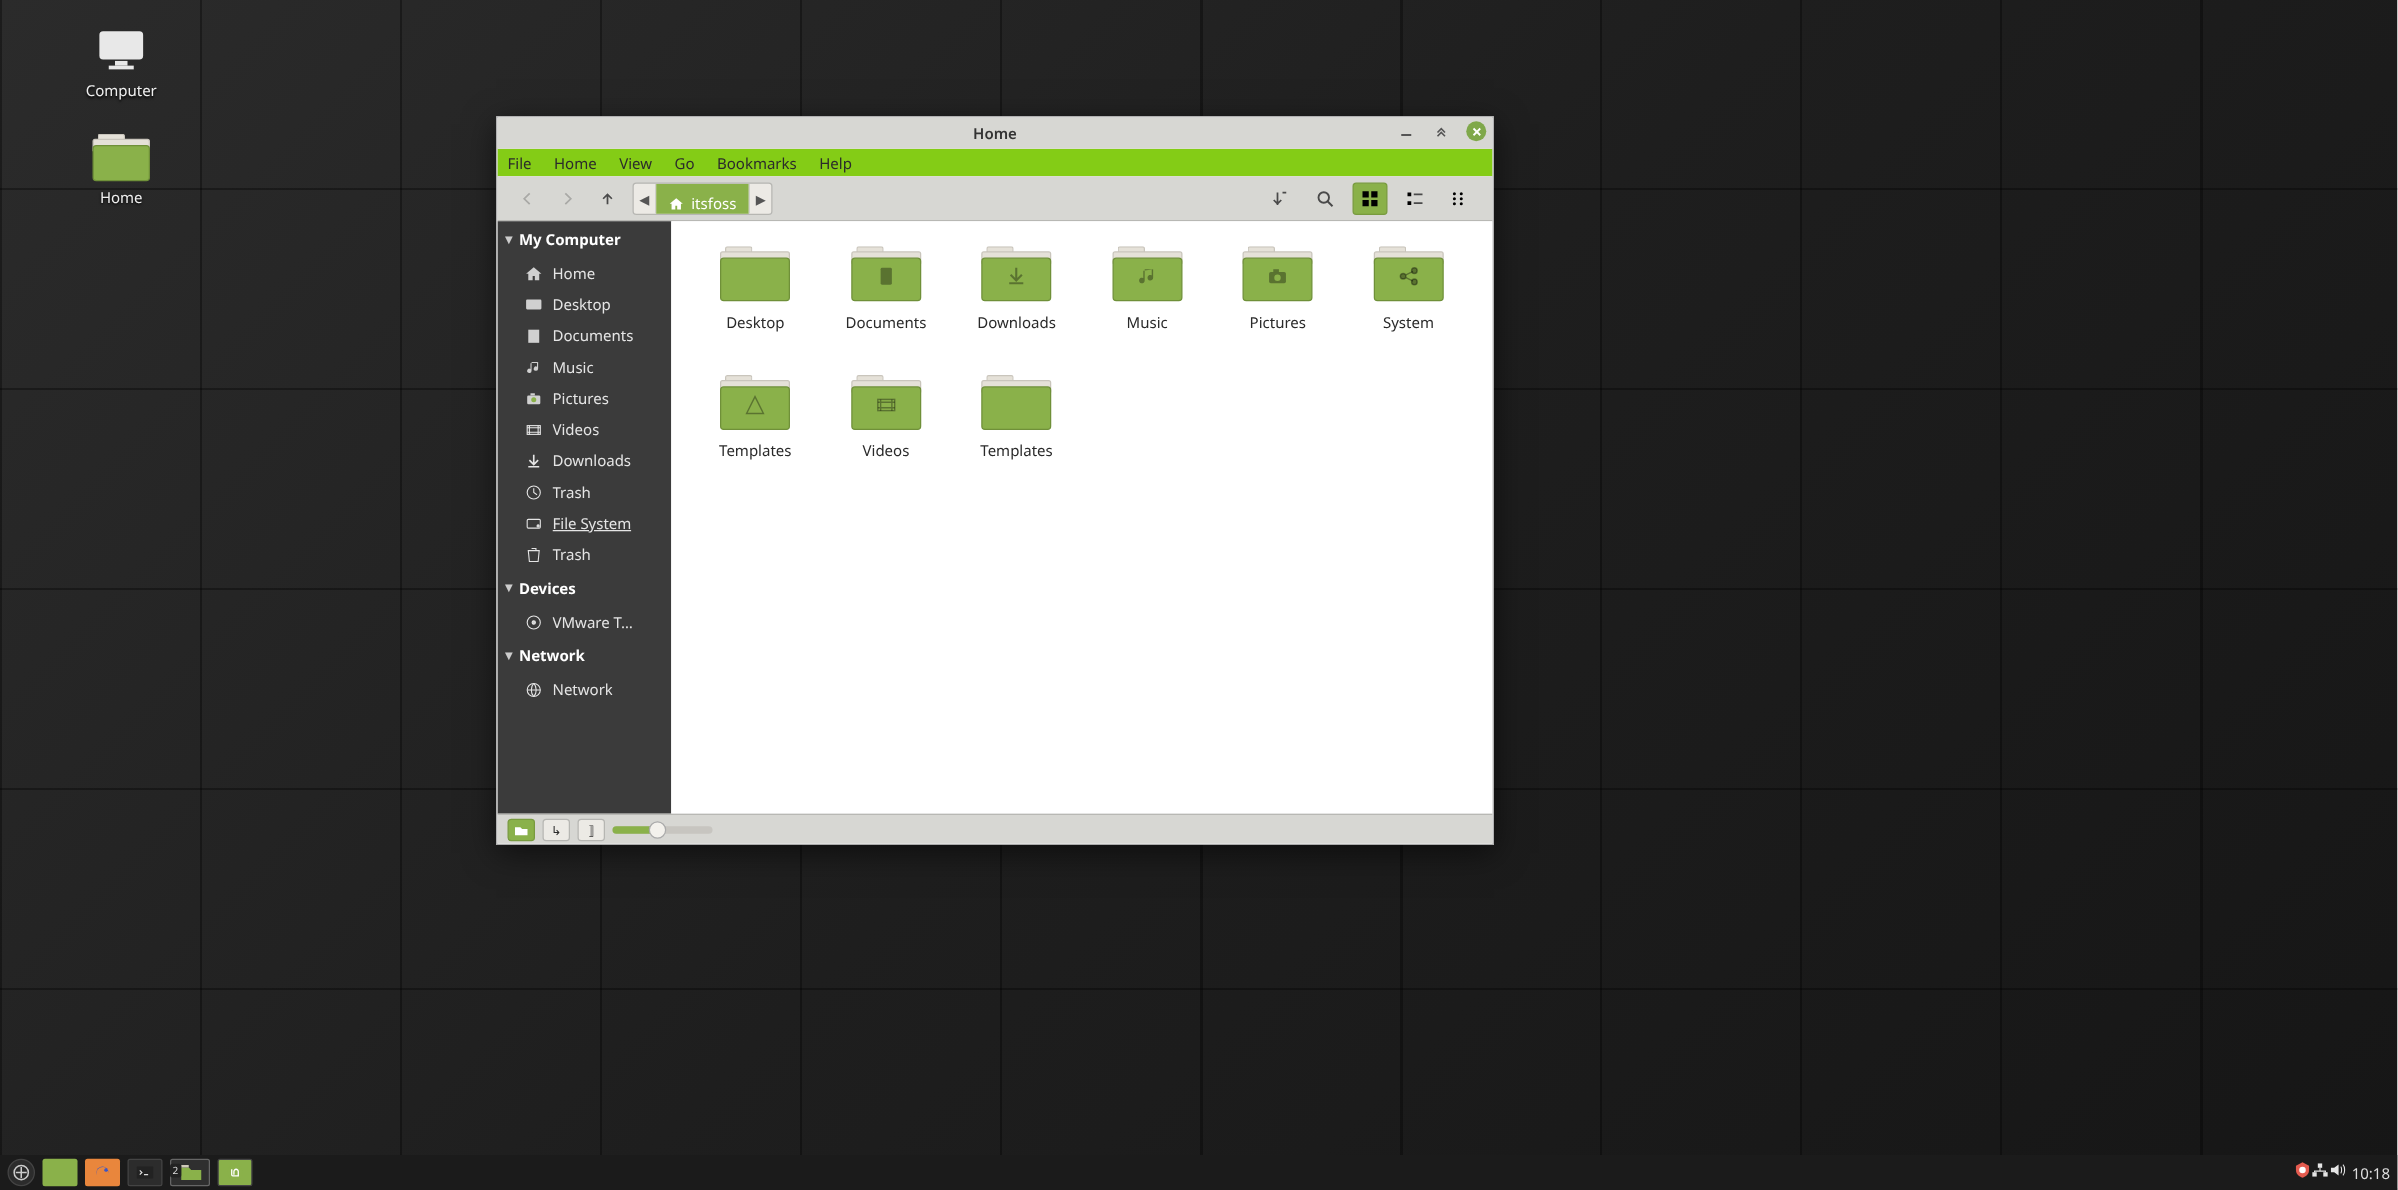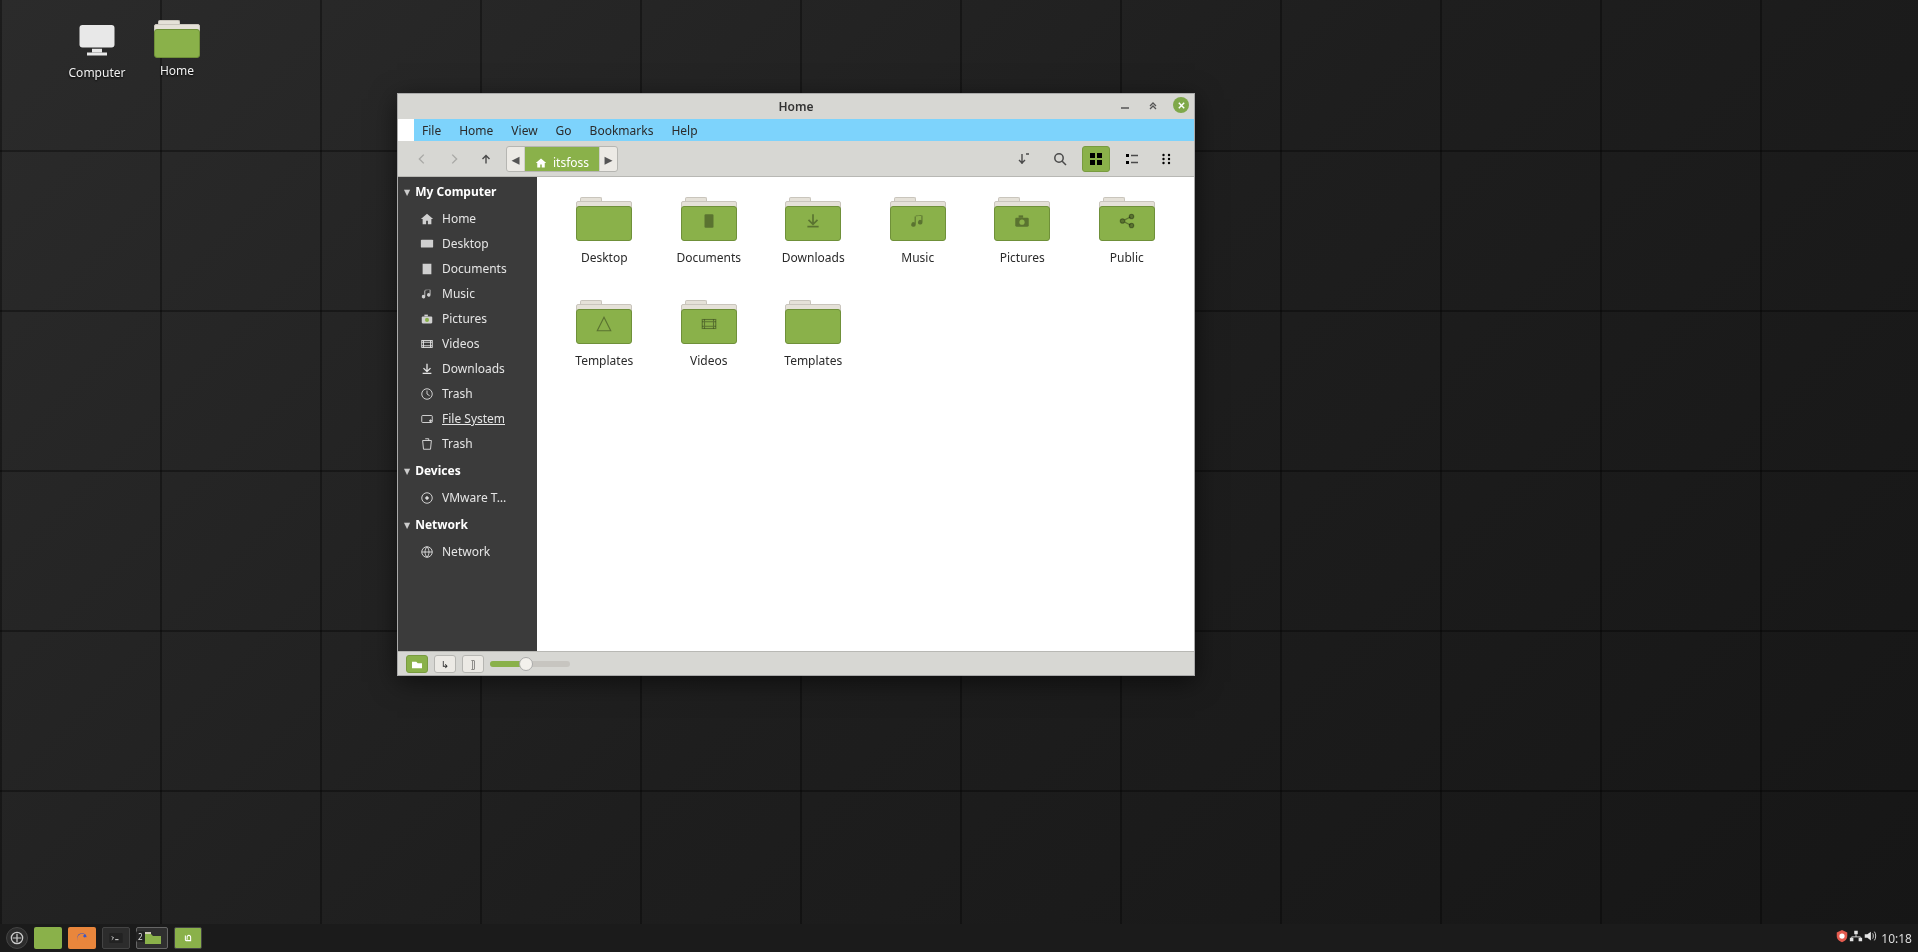--- a/index.html
+++ b/index.html
@@ -17,7 +17,7 @@
   }
 
   
-  .desktop-icons { position: absolute; top: 20px; left: 62px; display: flex; flex-direction: row; gap: 10px; }
+  .desktop-icons { position: absolute; top: 20px; left: 62px; display: flex; flex-direction: column; gap: 26px; }
   .di { width: 70px; display: flex; flex-direction: column; align-items: center; gap: 4px; text-align: center; cursor: pointer; }
   .di .di-label { color: #f0f0f0; font-size: 12px; text-shadow: 0 1px 2px #000; }
   .di svg { width: 46px; height: 40px; }

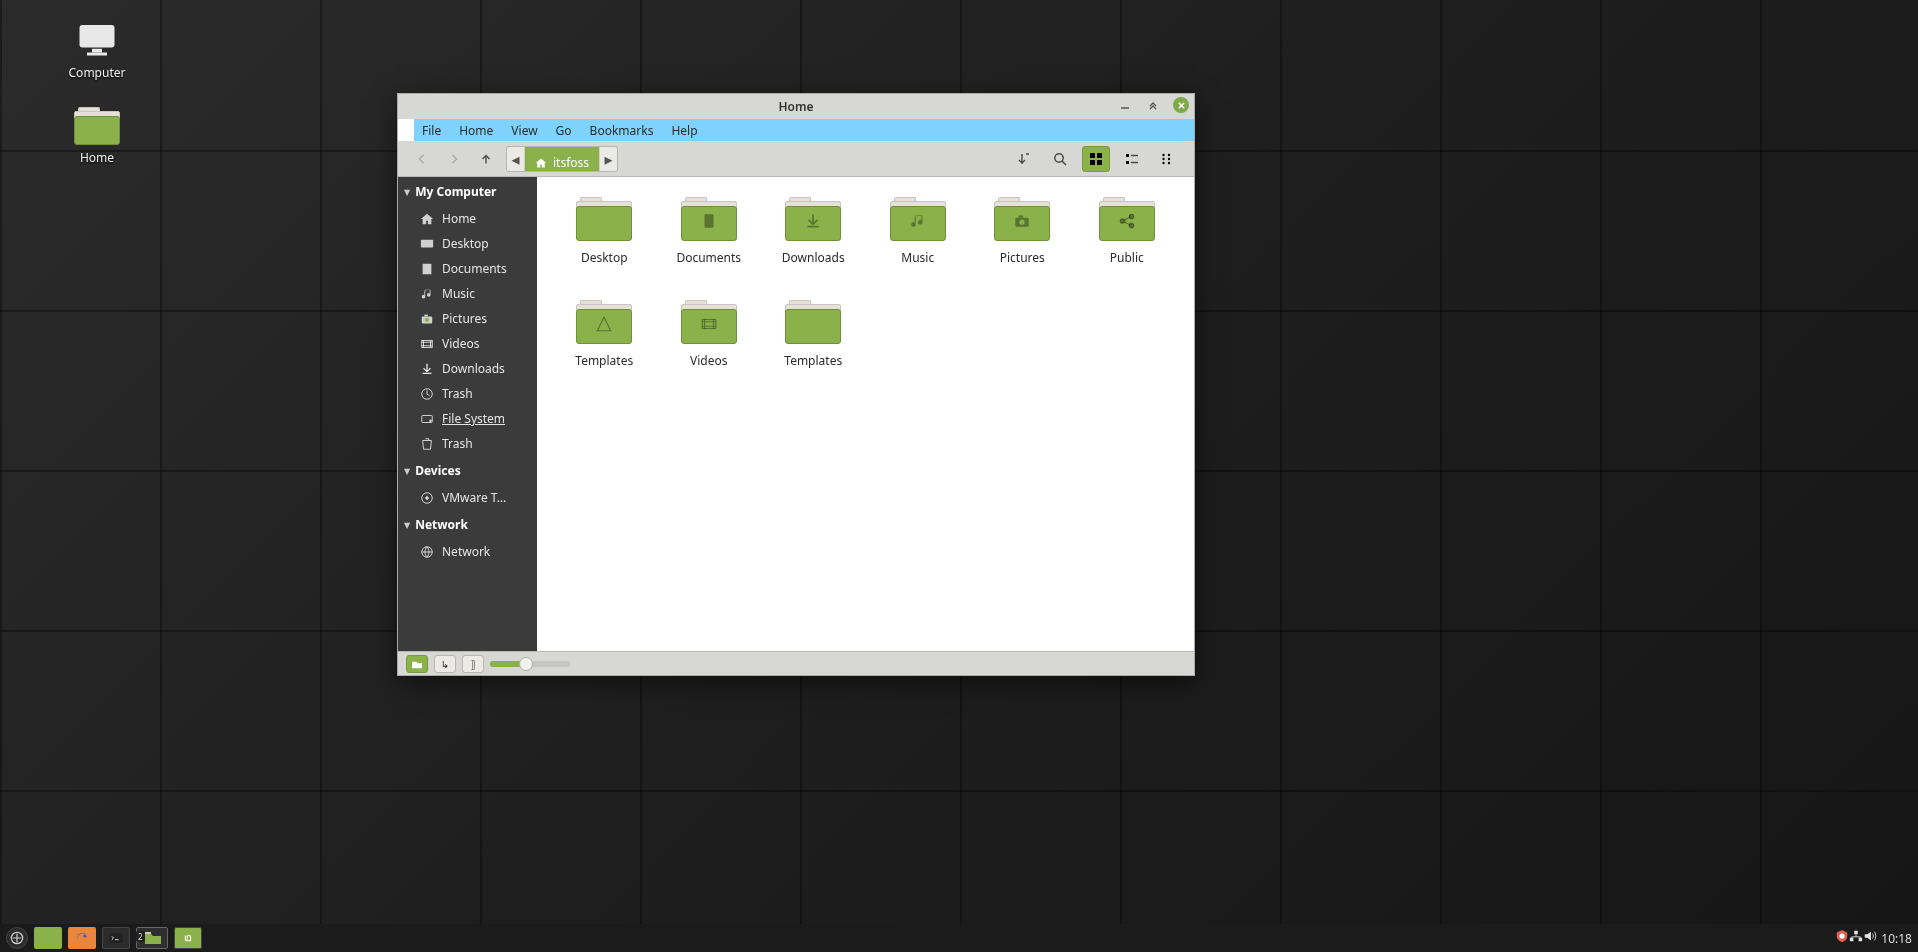--- a/index.html
+++ b/index.html
@@ -39,7 +39,7 @@
   .winbtn { width: 16px; height: 16px; display: flex; align-items: center; justify-content: center; color: #4a4a4a; cursor: pointer; }
   .winbtn.close { background: #7fa84a; border-radius: 50%; color: #fff; }
 
-  .menubar { background: #7dd3fc; height: 22px; display: flex; align-items: center; gap: 18px; padding: 0 8px; font-size: 12px; color: #2b2b2b; margin-left: 16px; }
+  .menubar { background: #84cc16; height: 22px; display: flex; align-items: center; gap: 18px; padding: 0 8px; font-size: 12px; color: #2b2b2b; }
   .menubar span { cursor: pointer; }
 
   .toolbar { background: #d7d7d3; height: 36px; padding: 0 12px; display: flex; align-items: center; gap: 8px; border-bottom: 1px solid #b8b8b4; }

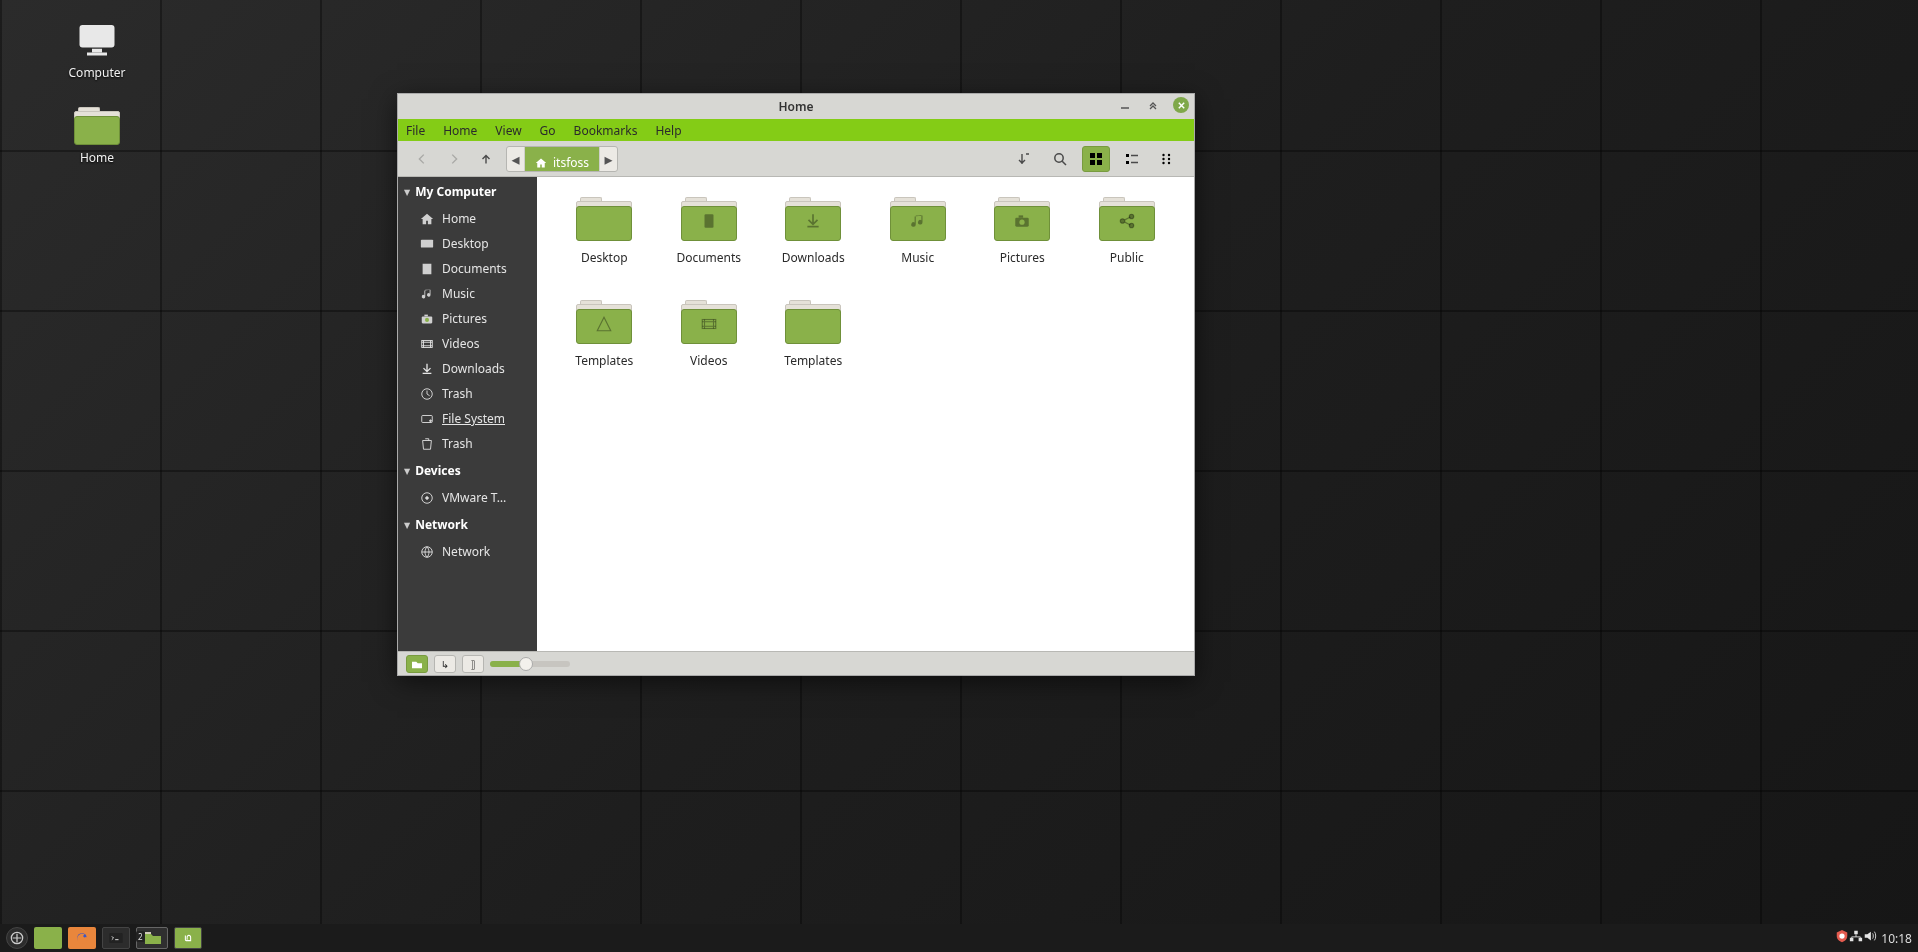--- a/index.html
+++ b/index.html
@@ -460,7 +460,7 @@
                   </svg></span>
               </div>
             </div>
-          <div class="flabel">Public</div>
+          <div class="flabel">System</div>
         </div>
 
         <div class="folder">

